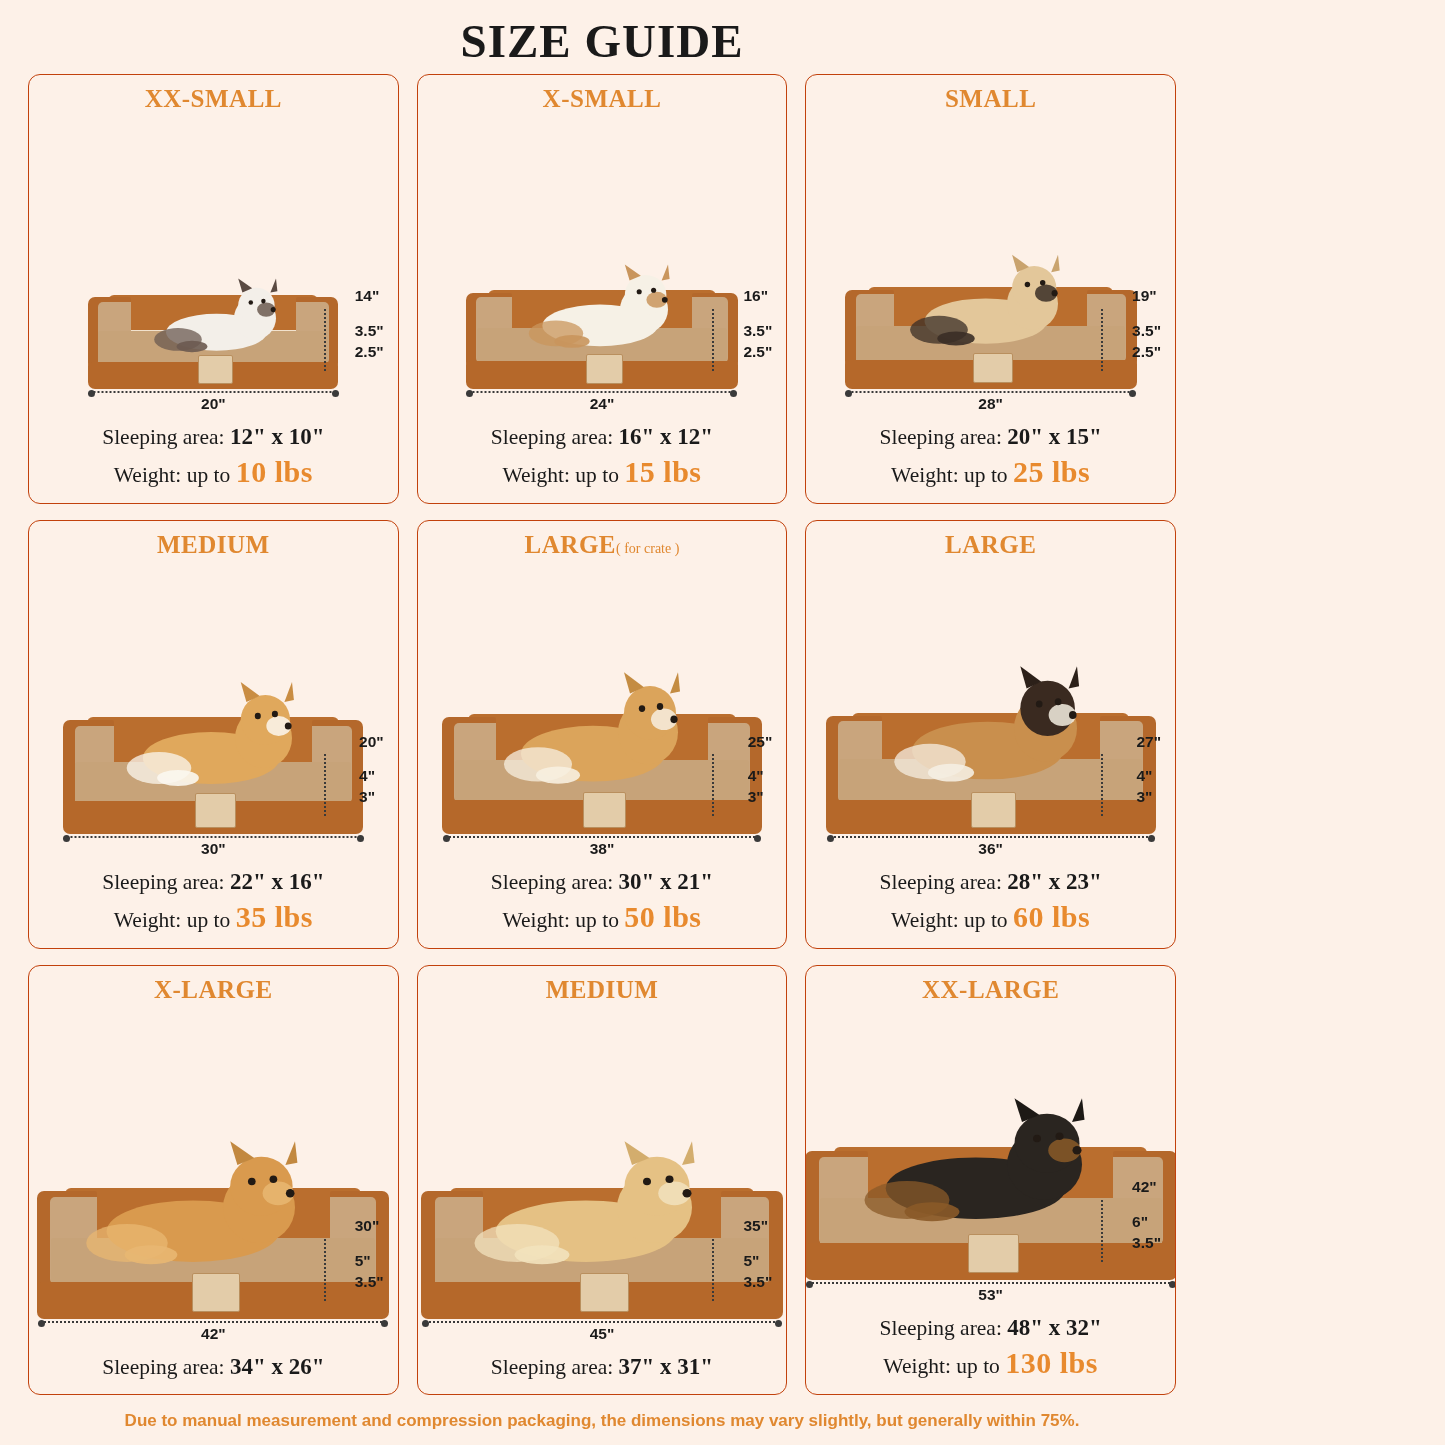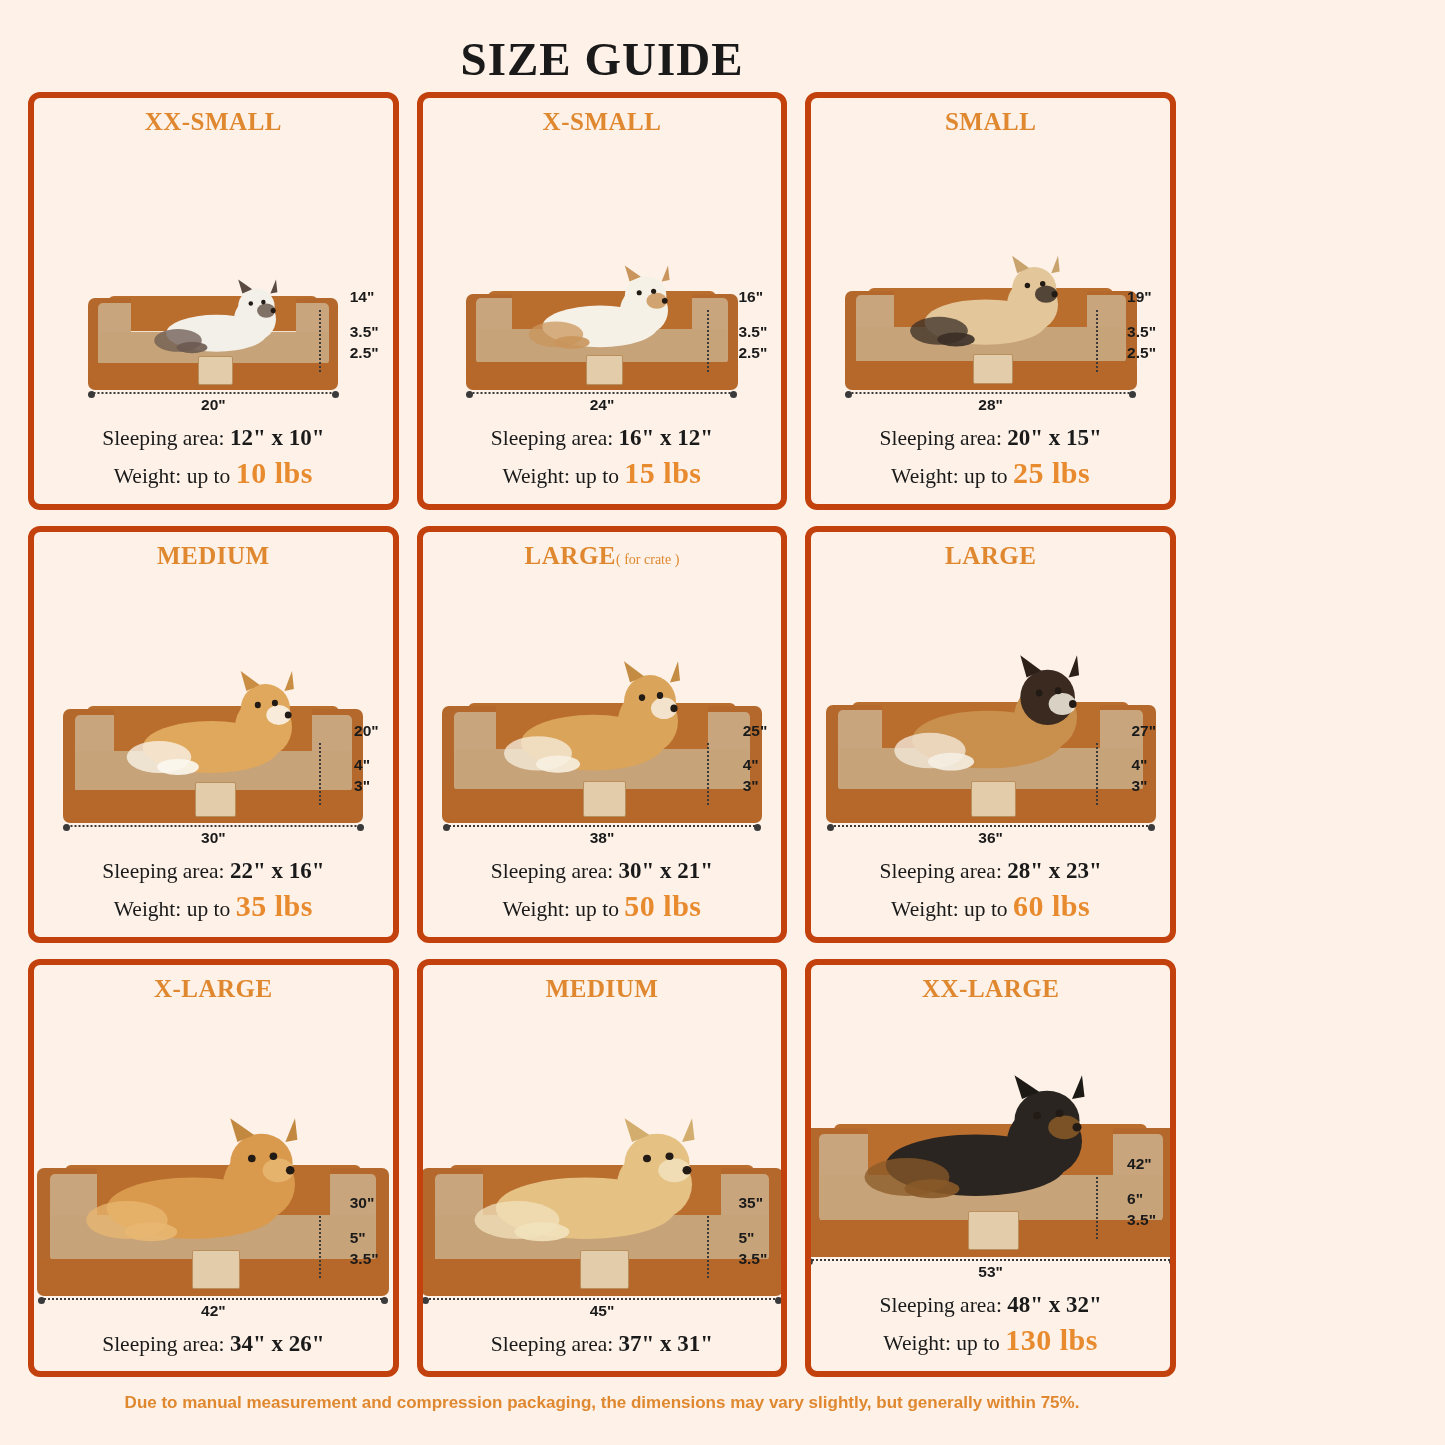--- a/index.html
+++ b/index.html
@@ -18,7 +18,7 @@
     width: 1204px;
     height: 1445px;
     box-sizing: border-box;
-    padding: 18px 28px;
+    padding: 0 28px;
     display: flex;
     flex-direction: column;
   }

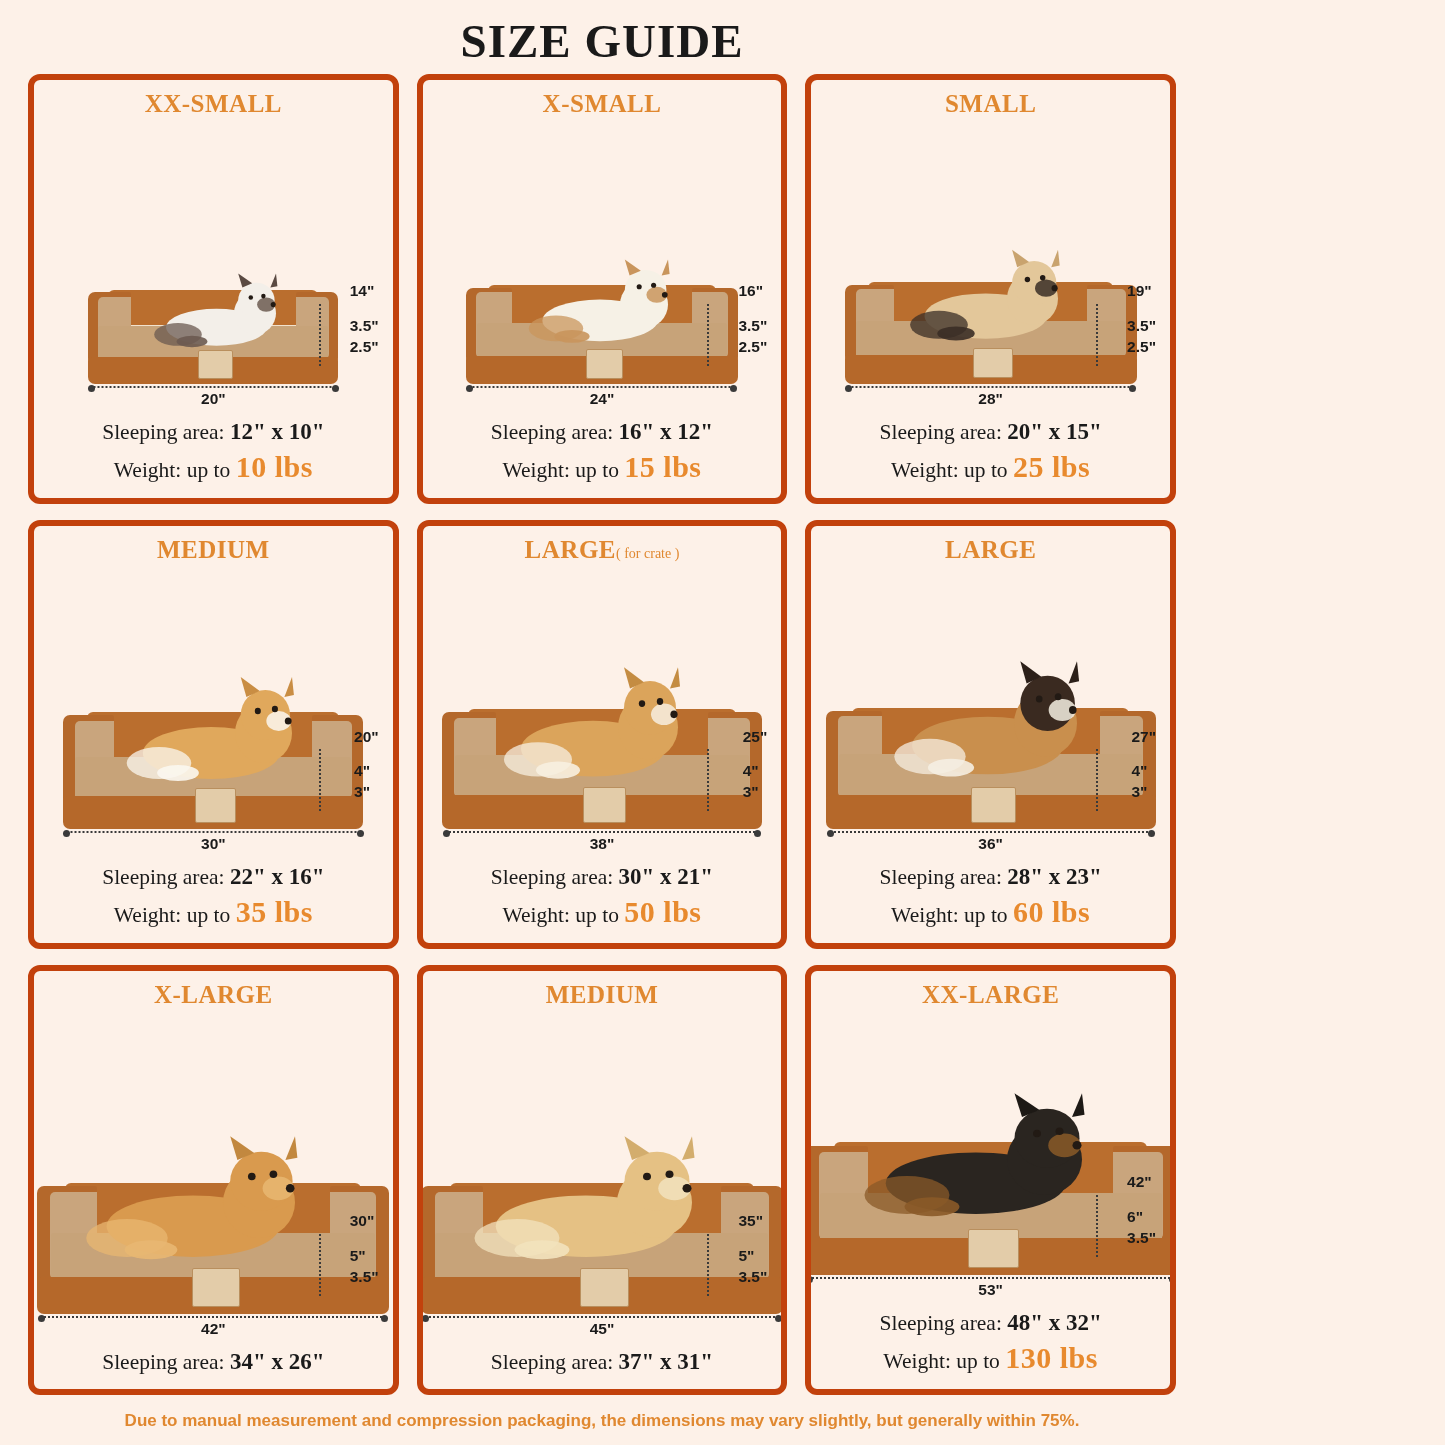--- a/index.html
+++ b/index.html
@@ -48,7 +48,7 @@
     flex: 1 1 auto;
   }
   .card {
-    border: 6px solid #c2410c;
+    border: 1px solid #c2410c;
     border-radius: 12px;
     background: #fdf1e8;
     position: relative;

